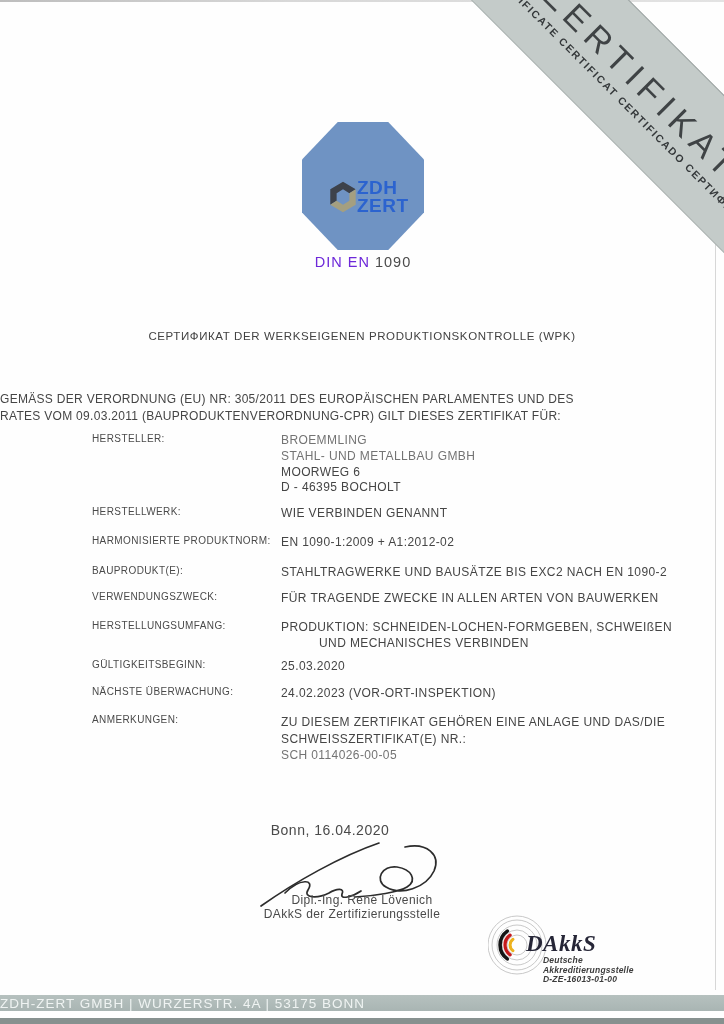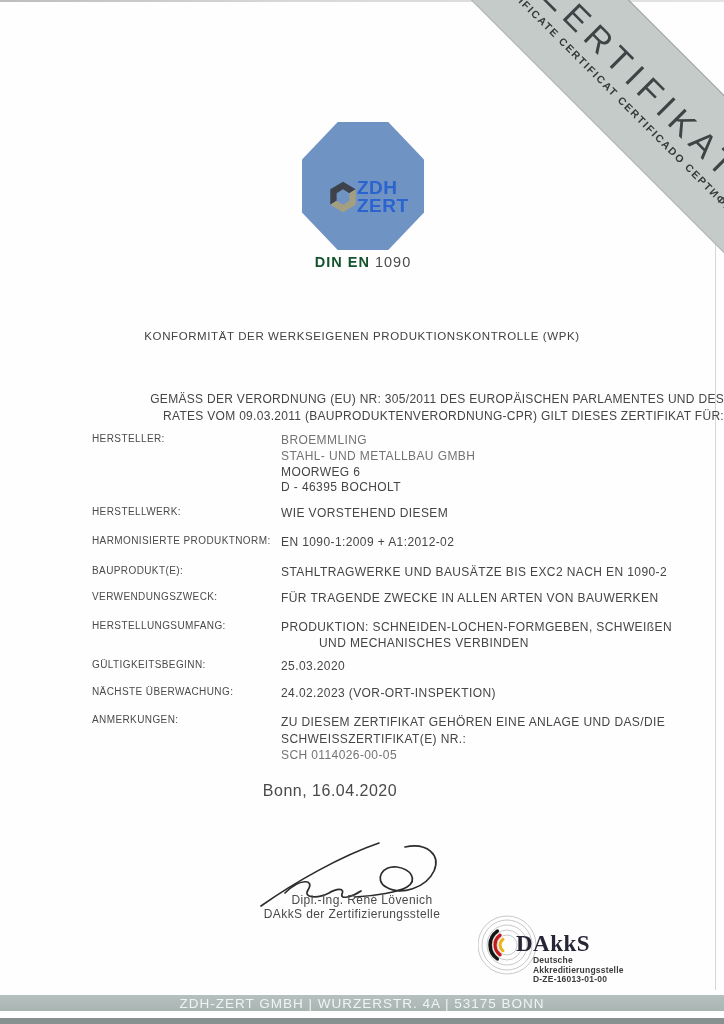--- a/index.html
+++ b/index.html
@@ -46,7 +46,7 @@
     color: #2b63cf; letter-spacing: .5px; }
   .din-line { position: absolute; left: 302px; top: 254px; width: 122px; text-align: center;
     font-size: 14.5px; letter-spacing: 1px; color: #3d3d3d; white-space: nowrap; }
-  .din-bold { font-weight: 700; color: #14532d; }
+  .din-bold { font-weight: 400; color: #6d28d9; }
   .din-num { font-weight: 400; color: #4c4c4c; }
 
   

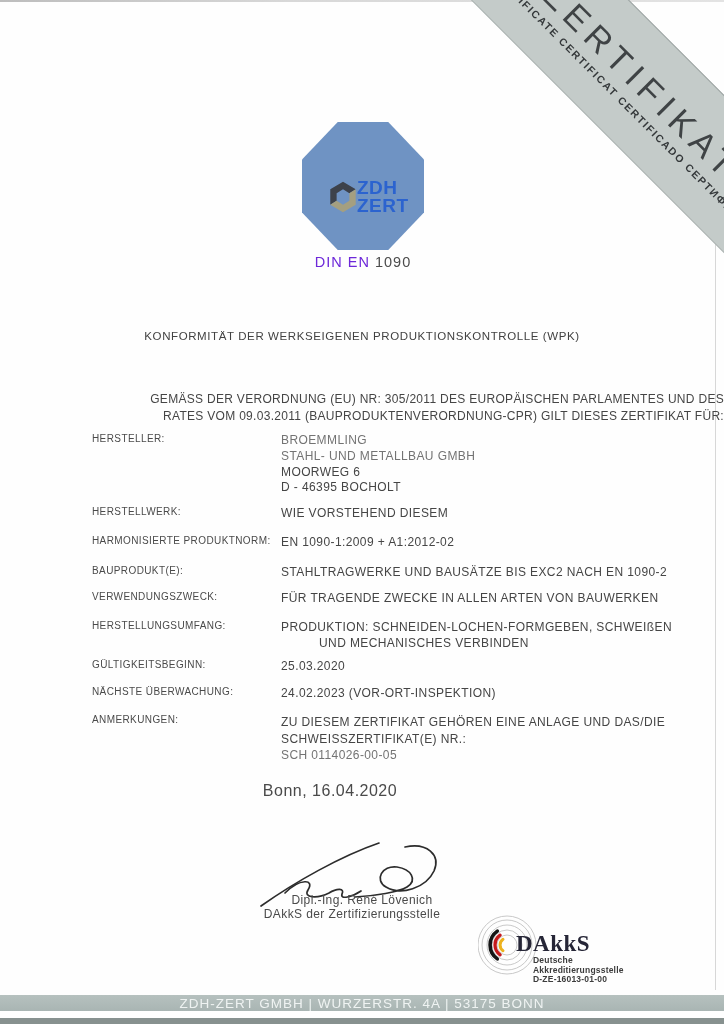--- a/index.html
+++ b/index.html
@@ -121,7 +121,7 @@
     <span class="din-num">1090</span>
   </div>
 
-  <div class="title">KONFORMITÄT DER WERKSEIGENEN PRODUKTIONSKONTROLLE (WPK)</div>
+  <div class="title">СЕРТИФИКАТ DER WERKSEIGENEN PRODUKTIONSKONTROLLE (WPK)</div>
   <div class="intro">
     <div>GEMÄSS DER VERORDNUNG (EU) NR: 305/2011 DES EUROPÄISCHEN PARLAMENTES UND DES</div>
     <div>RATES VOM 09.03.2011 (BAUPRODUKTENVERORDNUNG-CPR) GILT DIESES ZERTIFIKAT FÜR:</div>

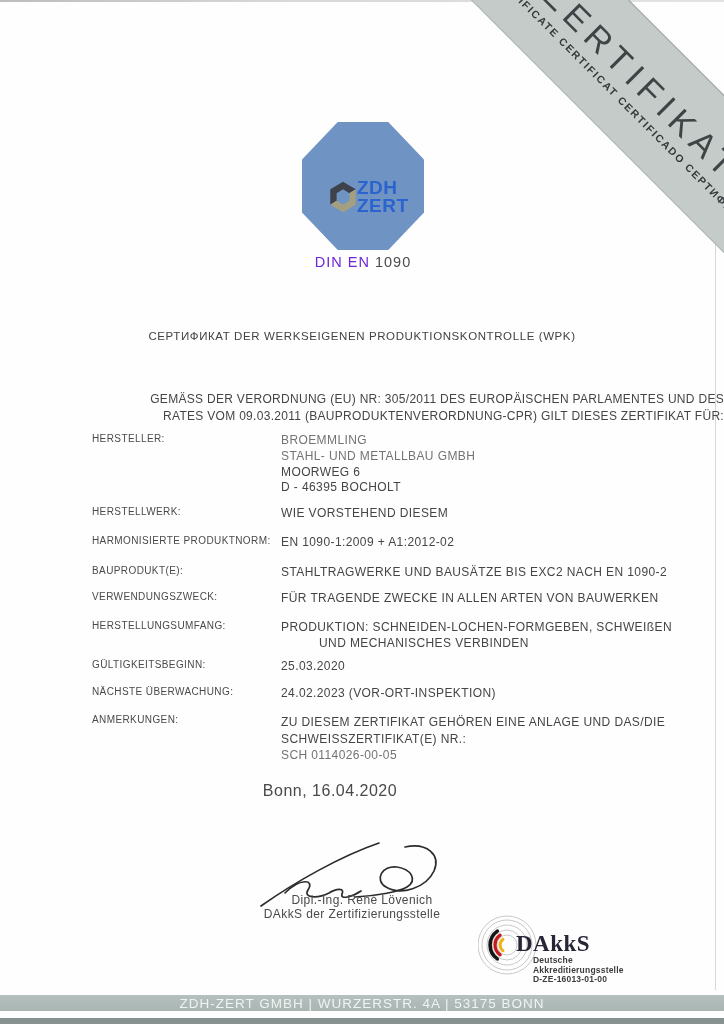--- a/index.html
+++ b/index.html
@@ -54,7 +54,7 @@
     font-size: 11.5px; letter-spacing: .6px; color: #424242; }
   .cert-number { position: absolute; top: 349px; left: 0; width: 724px; text-align: center;
     font-size: 17px; font-weight: 700; letter-spacing: 1.2px; color: #333; }
-  .intro { position: absolute; top: 391px; left: 0; width: 724px; text-align: right;
+  .intro { position: absolute; top: 391px; left: 0; width: 724px; text-align: left;
     font-size: 12px; letter-spacing: .3px; line-height: 16.5px; color: #454545; }
 
   

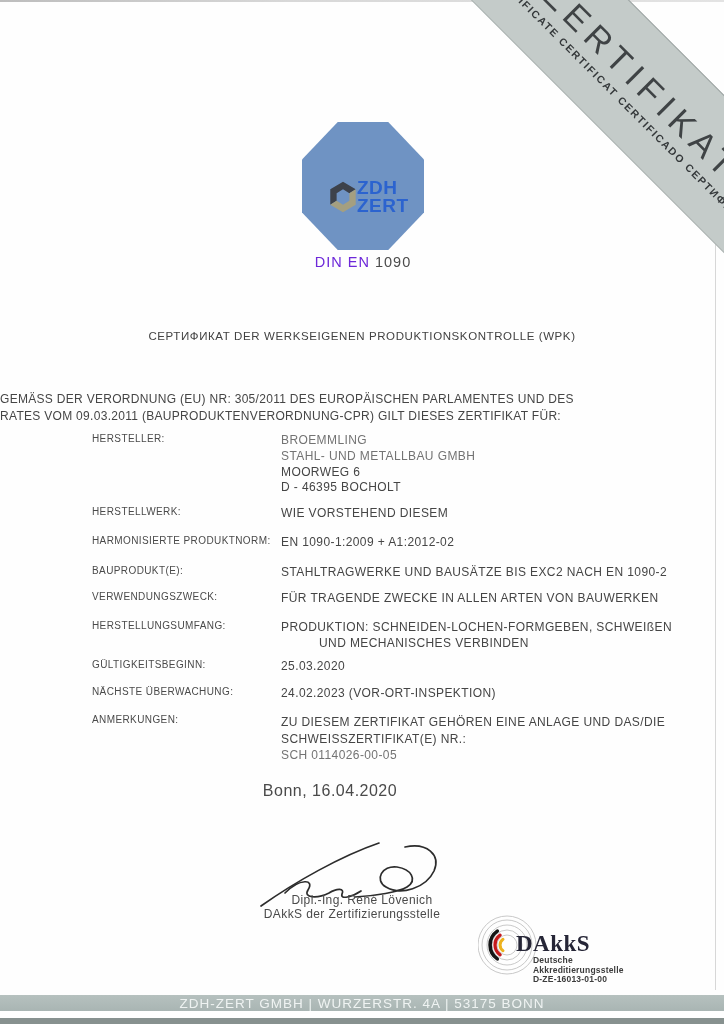--- a/index.html
+++ b/index.html
@@ -139,7 +139,7 @@
 
   <div class="field" style="top:506px">
     <div class="flabel">HERSTELLWERK:</div>
-    <div class="fvalue">WIE VORSTEHEND DIESEM</div>
+    <div class="fvalue">WIE VERBINDEN GENANNT</div>
   </div>
 
   <div class="field" style="top:535px">

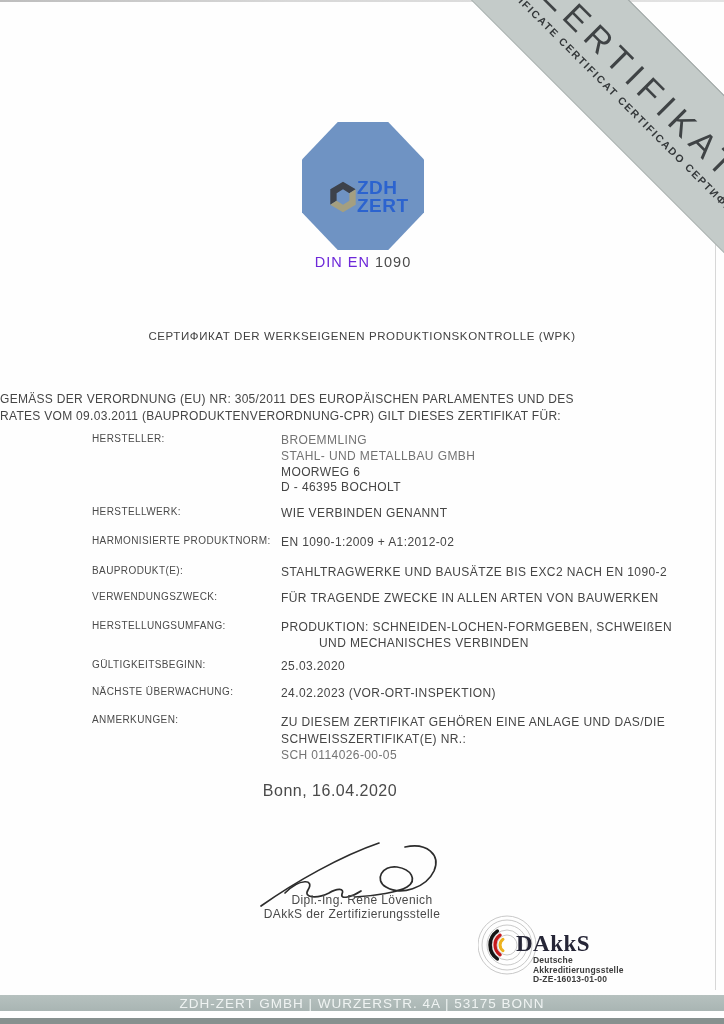--- a/index.html
+++ b/index.html
@@ -66,8 +66,8 @@
   .anm .fvalue { line-height: 16.5px; }
 
   
-  .place-date { position: absolute; top: 782px; left: 0; width: 660px; text-align: center;
-    font-size: 16px; letter-spacing: .5px; color: #4a4a4a; }
+  .place-date { position: absolute; top: 822px; left: 0; width: 660px; text-align: center;
+    font-size: 14px; letter-spacing: .5px; color: #4a4a4a; }
   .sig-svg { position: absolute; left: 255px; top: 836px; }
   .sig-name { position: absolute; top: 893px; left: 0; width: 724px; text-align: center;
     font-size: 12px; letter-spacing: .4px; color: #4a4a4a; }

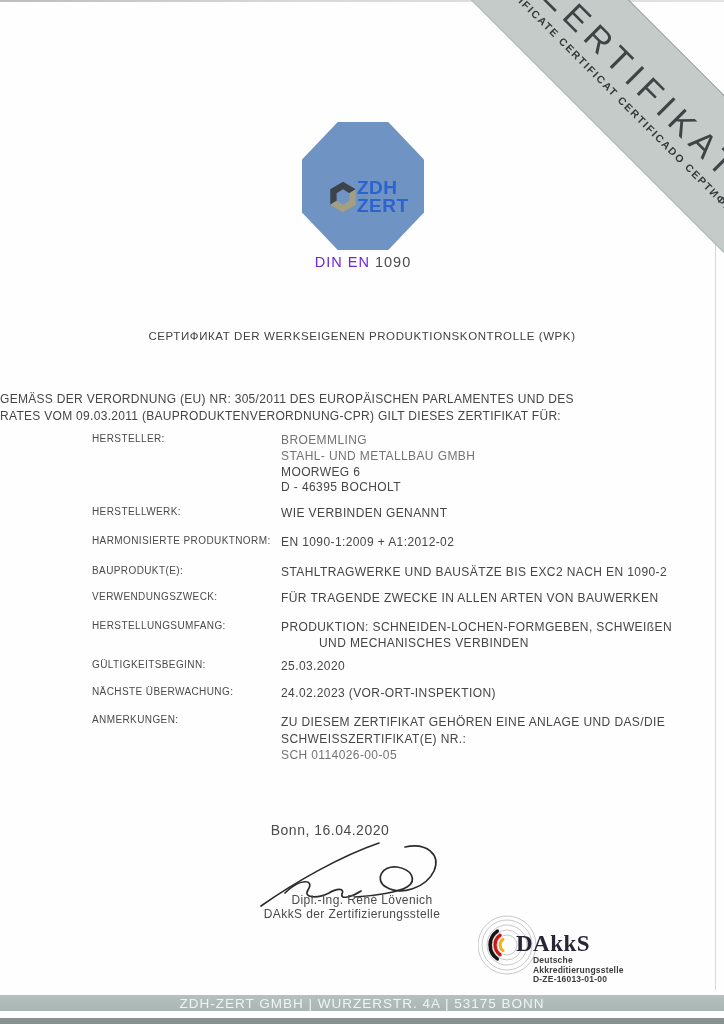--- a/index.html
+++ b/index.html
@@ -75,7 +75,7 @@
     font-size: 12px; letter-spacing: .4px; color: #4a4a4a; }
 
   
-  .dakks { position: absolute; left: 478px; top: 914px; width: 200px; height: 75px; }
+  .dakks { position: absolute; left: 488px; top: 914px; width: 200px; height: 75px; font-style: italic; }
   .dakks-arcs { position: absolute; left: 0; top: 0; }
   .dakks-word { position: absolute; left: 38px; top: 17px;
     font-family: "Liberation Serif", serif; font-weight: 700; font-size: 23px;

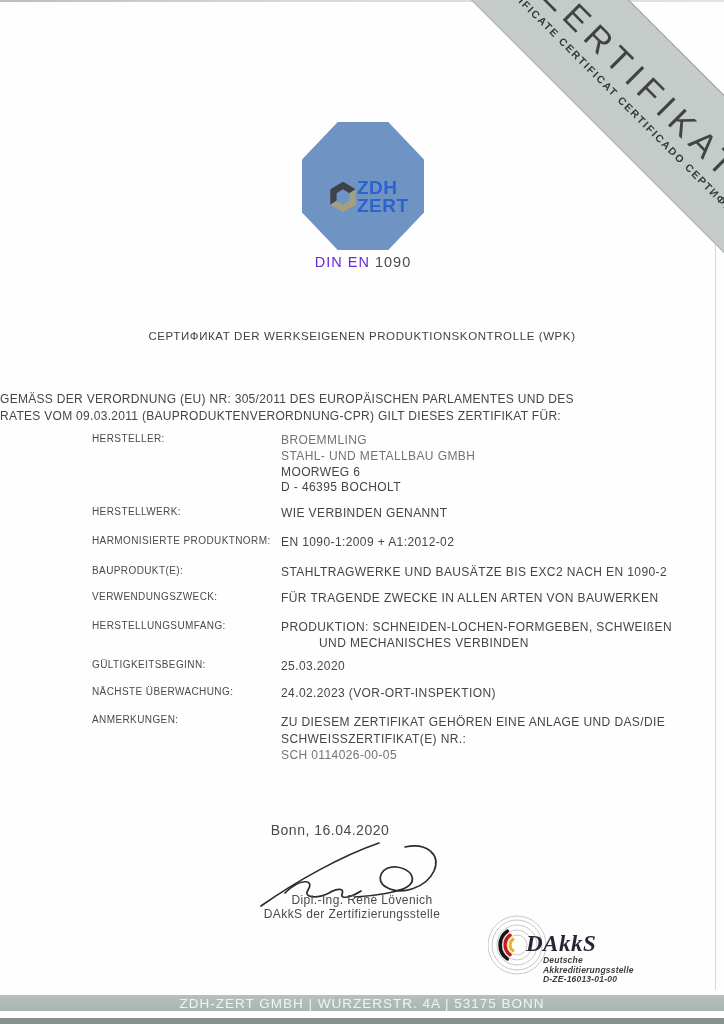--- a/index.html
+++ b/index.html
@@ -86,7 +86,7 @@
   
   .footer-bar { position: absolute; left: 0; top: 995px; width: 724px; height: 16px;
     background: linear-gradient(180deg, #b6c1bf, #a9b5b3);
-    display: flex; align-items: center; justify-content: center; }
+    display: flex; align-items: center; }
   .footer-text { font-size: 13.5px; letter-spacing: 1px; color: #eff3f2; }
   .footer-strip { position: absolute; left: 0; top: 1018px; width: 724px; height: 6px;
     background: #87918f; }

